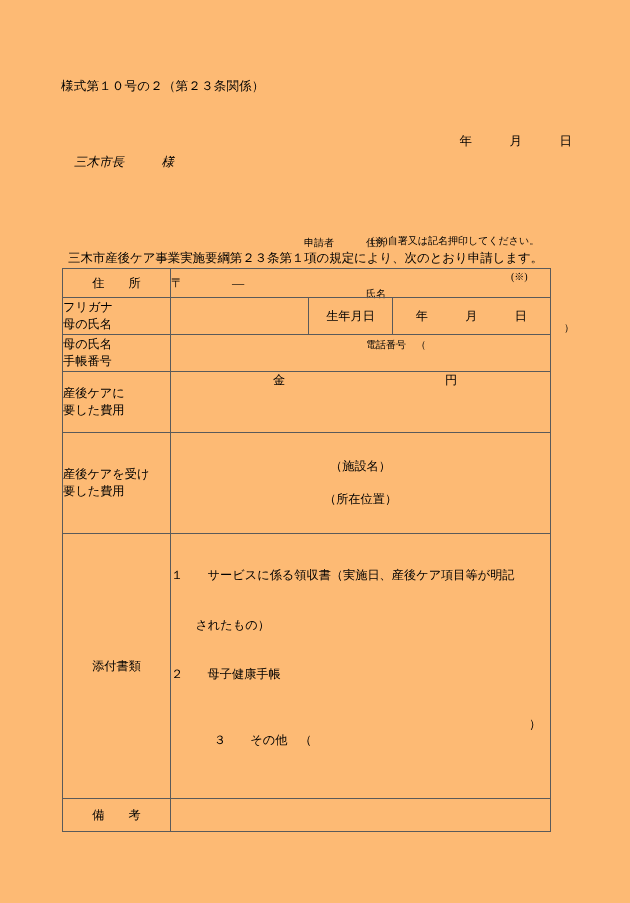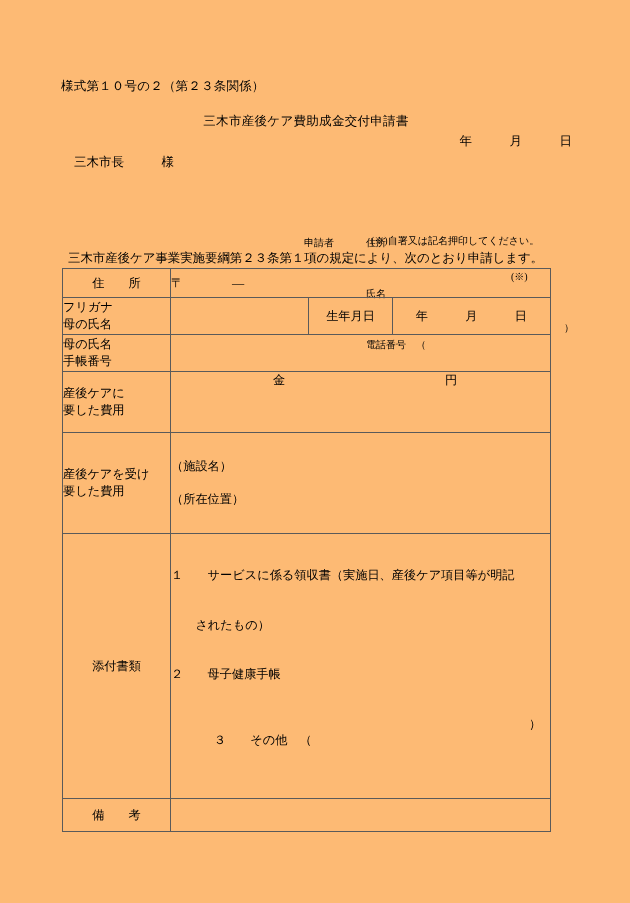--- a/index.html
+++ b/index.html
@@ -200,7 +200,6 @@
 
   <div class="form-code">様式第１０号の２（第２３条関係）</div>
 
-  <div class="doc-title">三木市産後ケア費助成金交付申請書</div>
 
   <div class="date-line">年　　　月　　　日</div>
 

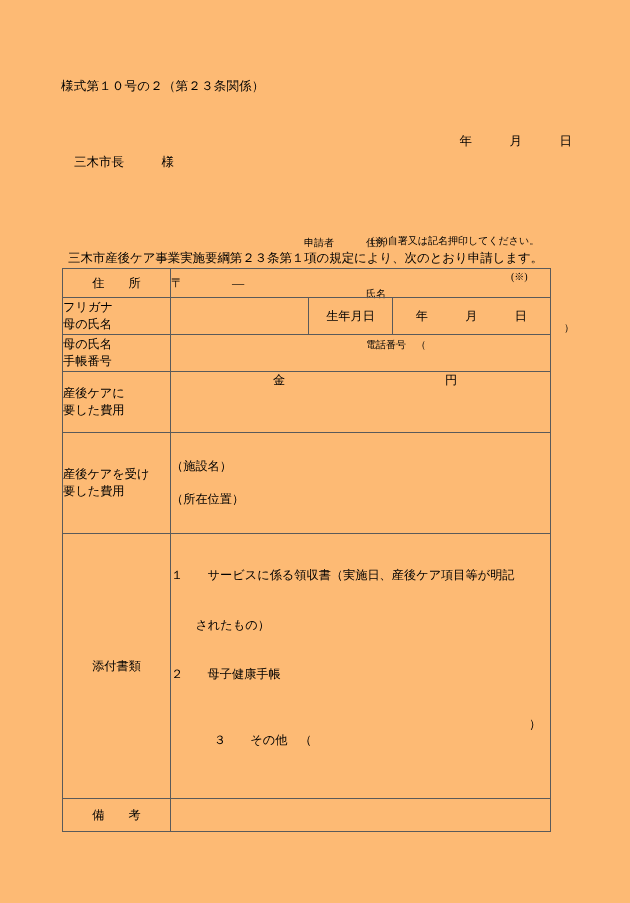--- a/index.html
+++ b/index.html
@@ -59,6 +59,7 @@
     top: 154px;
     font-size: 12.5px;
     white-space: pre;
+    font-style: italic;
   }
 
   

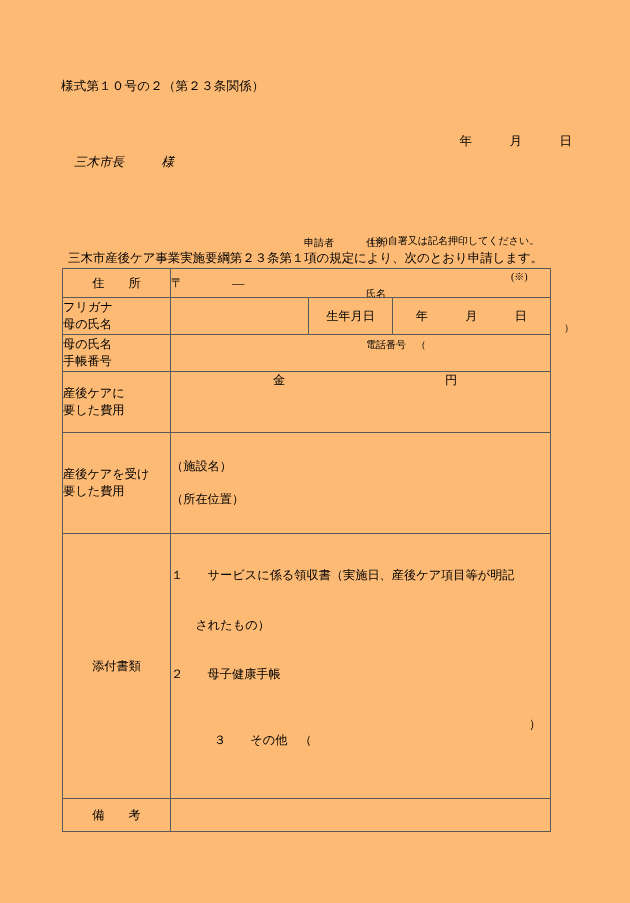--- a/index.html
+++ b/index.html
@@ -178,7 +178,7 @@
     letter-spacing: 0.2px;
   }
 
-  .facility-line { line-height: 15px; white-space: pre; }
+  .facility-line { line-height: 15px; white-space: pre; text-align: center; }
   .facility-gap  { height: 18px; }
 
   .attach-list {

